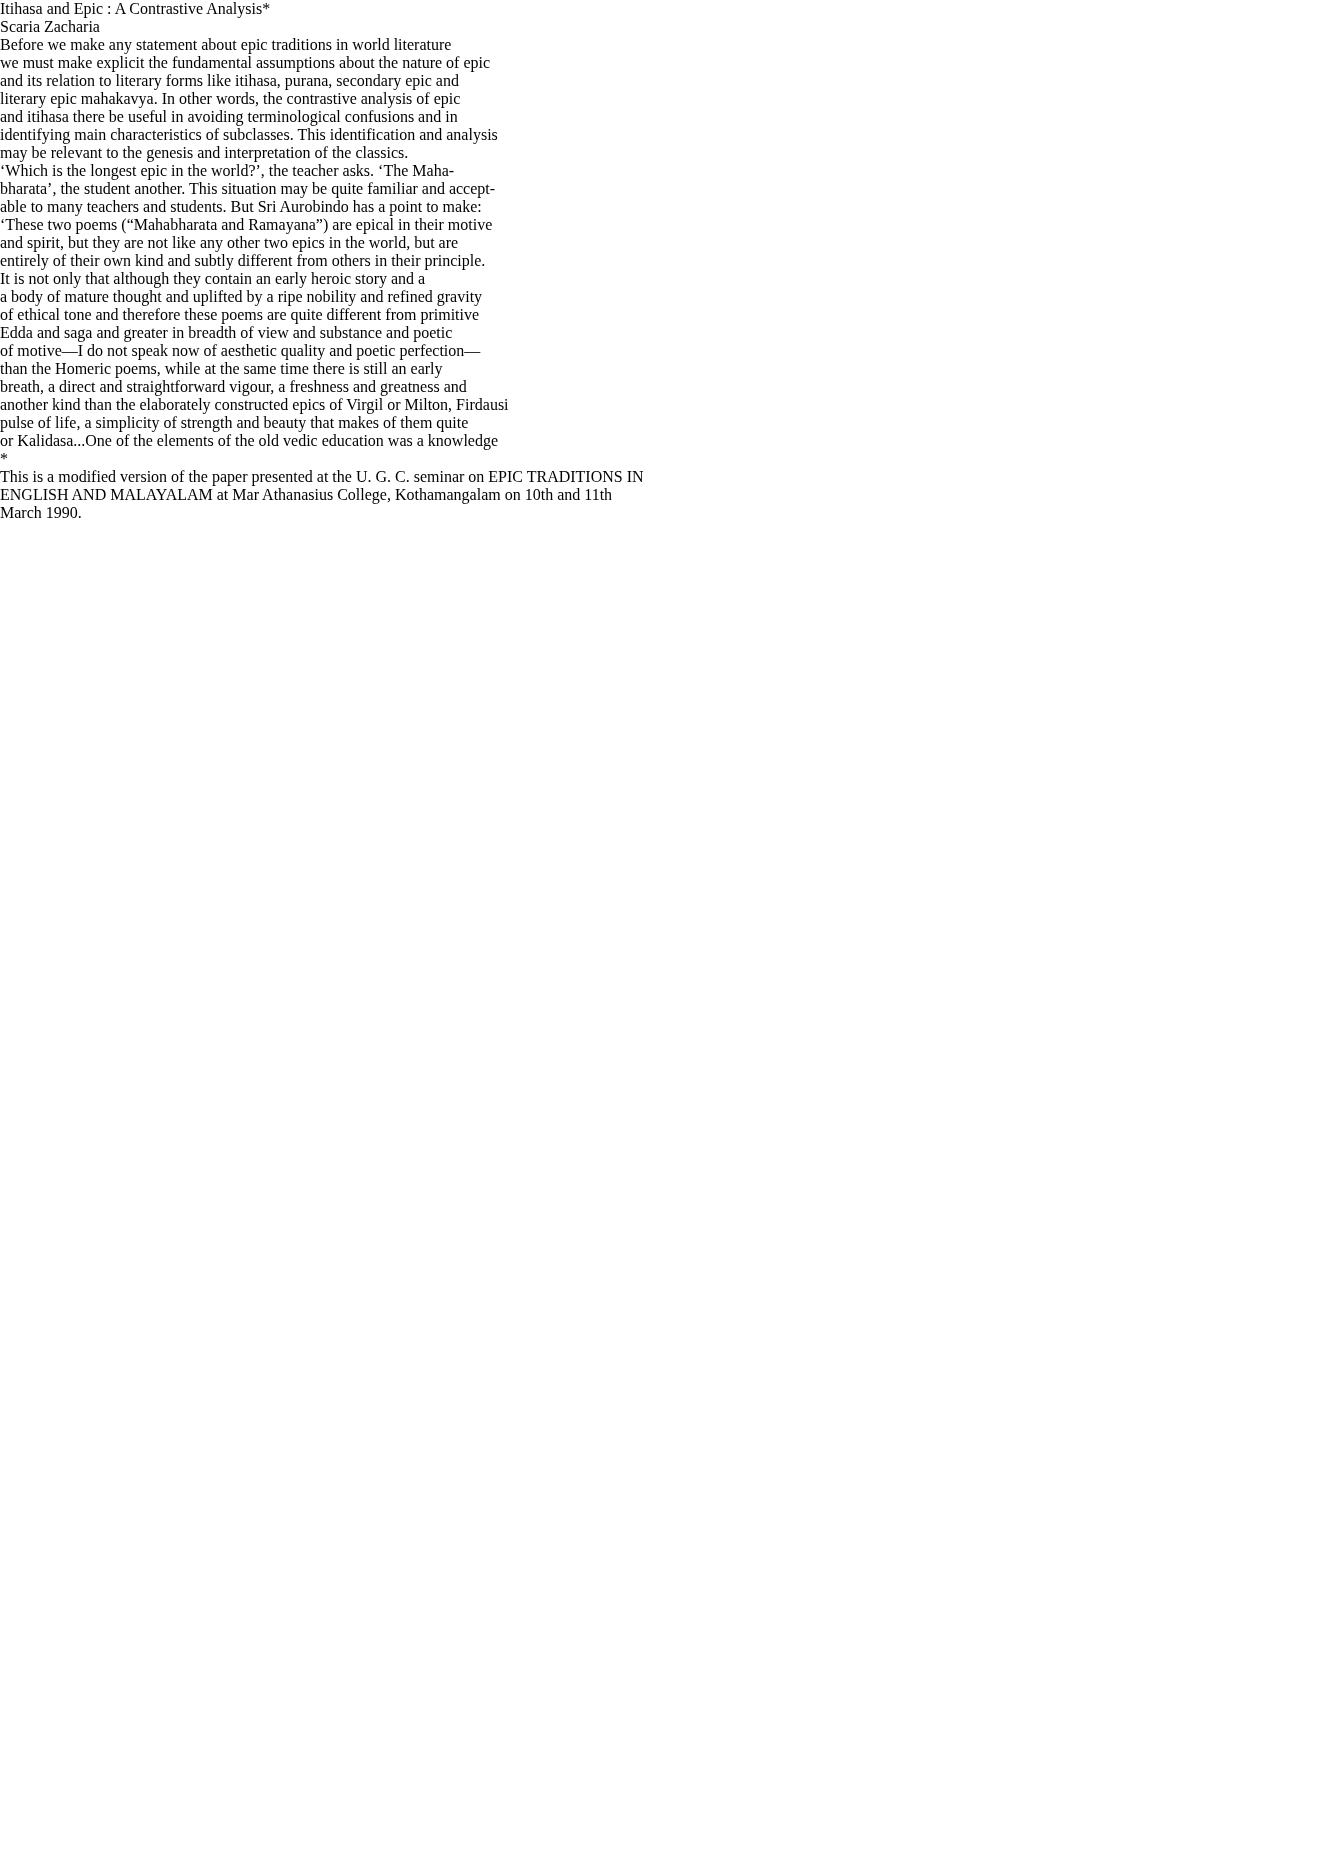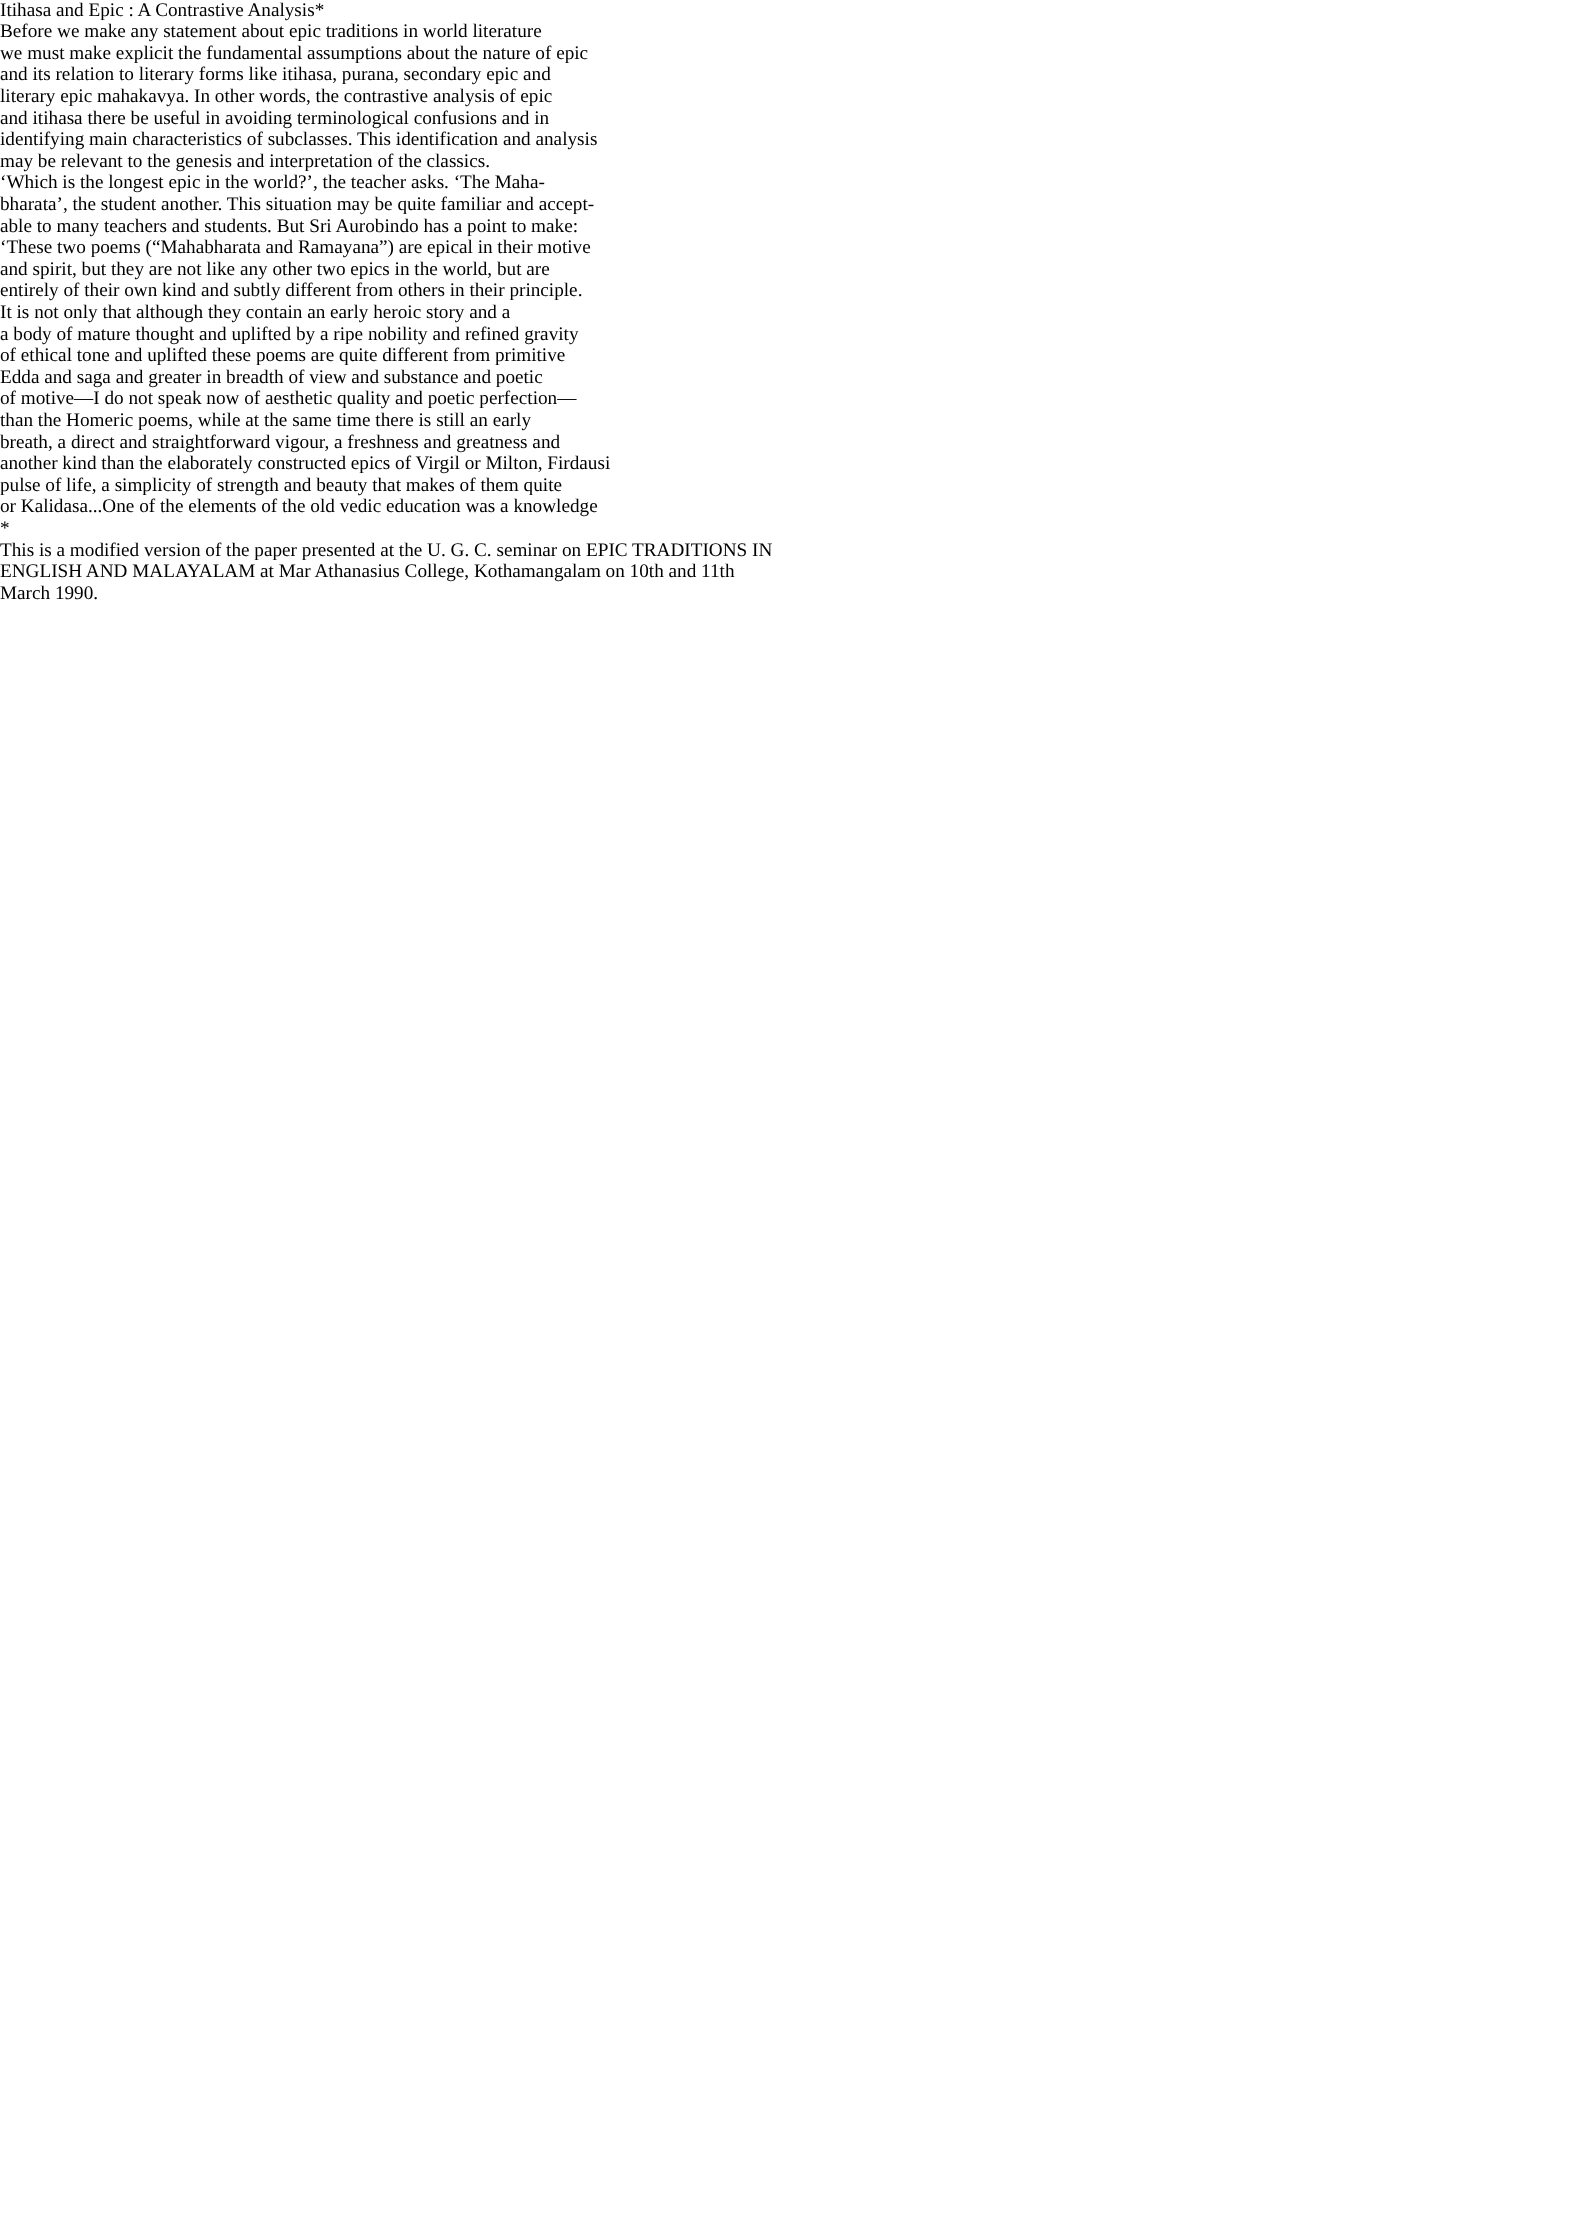--- a/index.html
+++ b/index.html
@@ -140,6 +140,7 @@
     <span class="title-text"><span>Itihasa and Epic : A Contrastive Analysis</span><span class="title-marker">*</span></span>
   </div>
 
+  <div class="author">Scaria Zacharia</div>
 
   <div class="body-col">
     <div class="paragraph" style="--indent:64px">

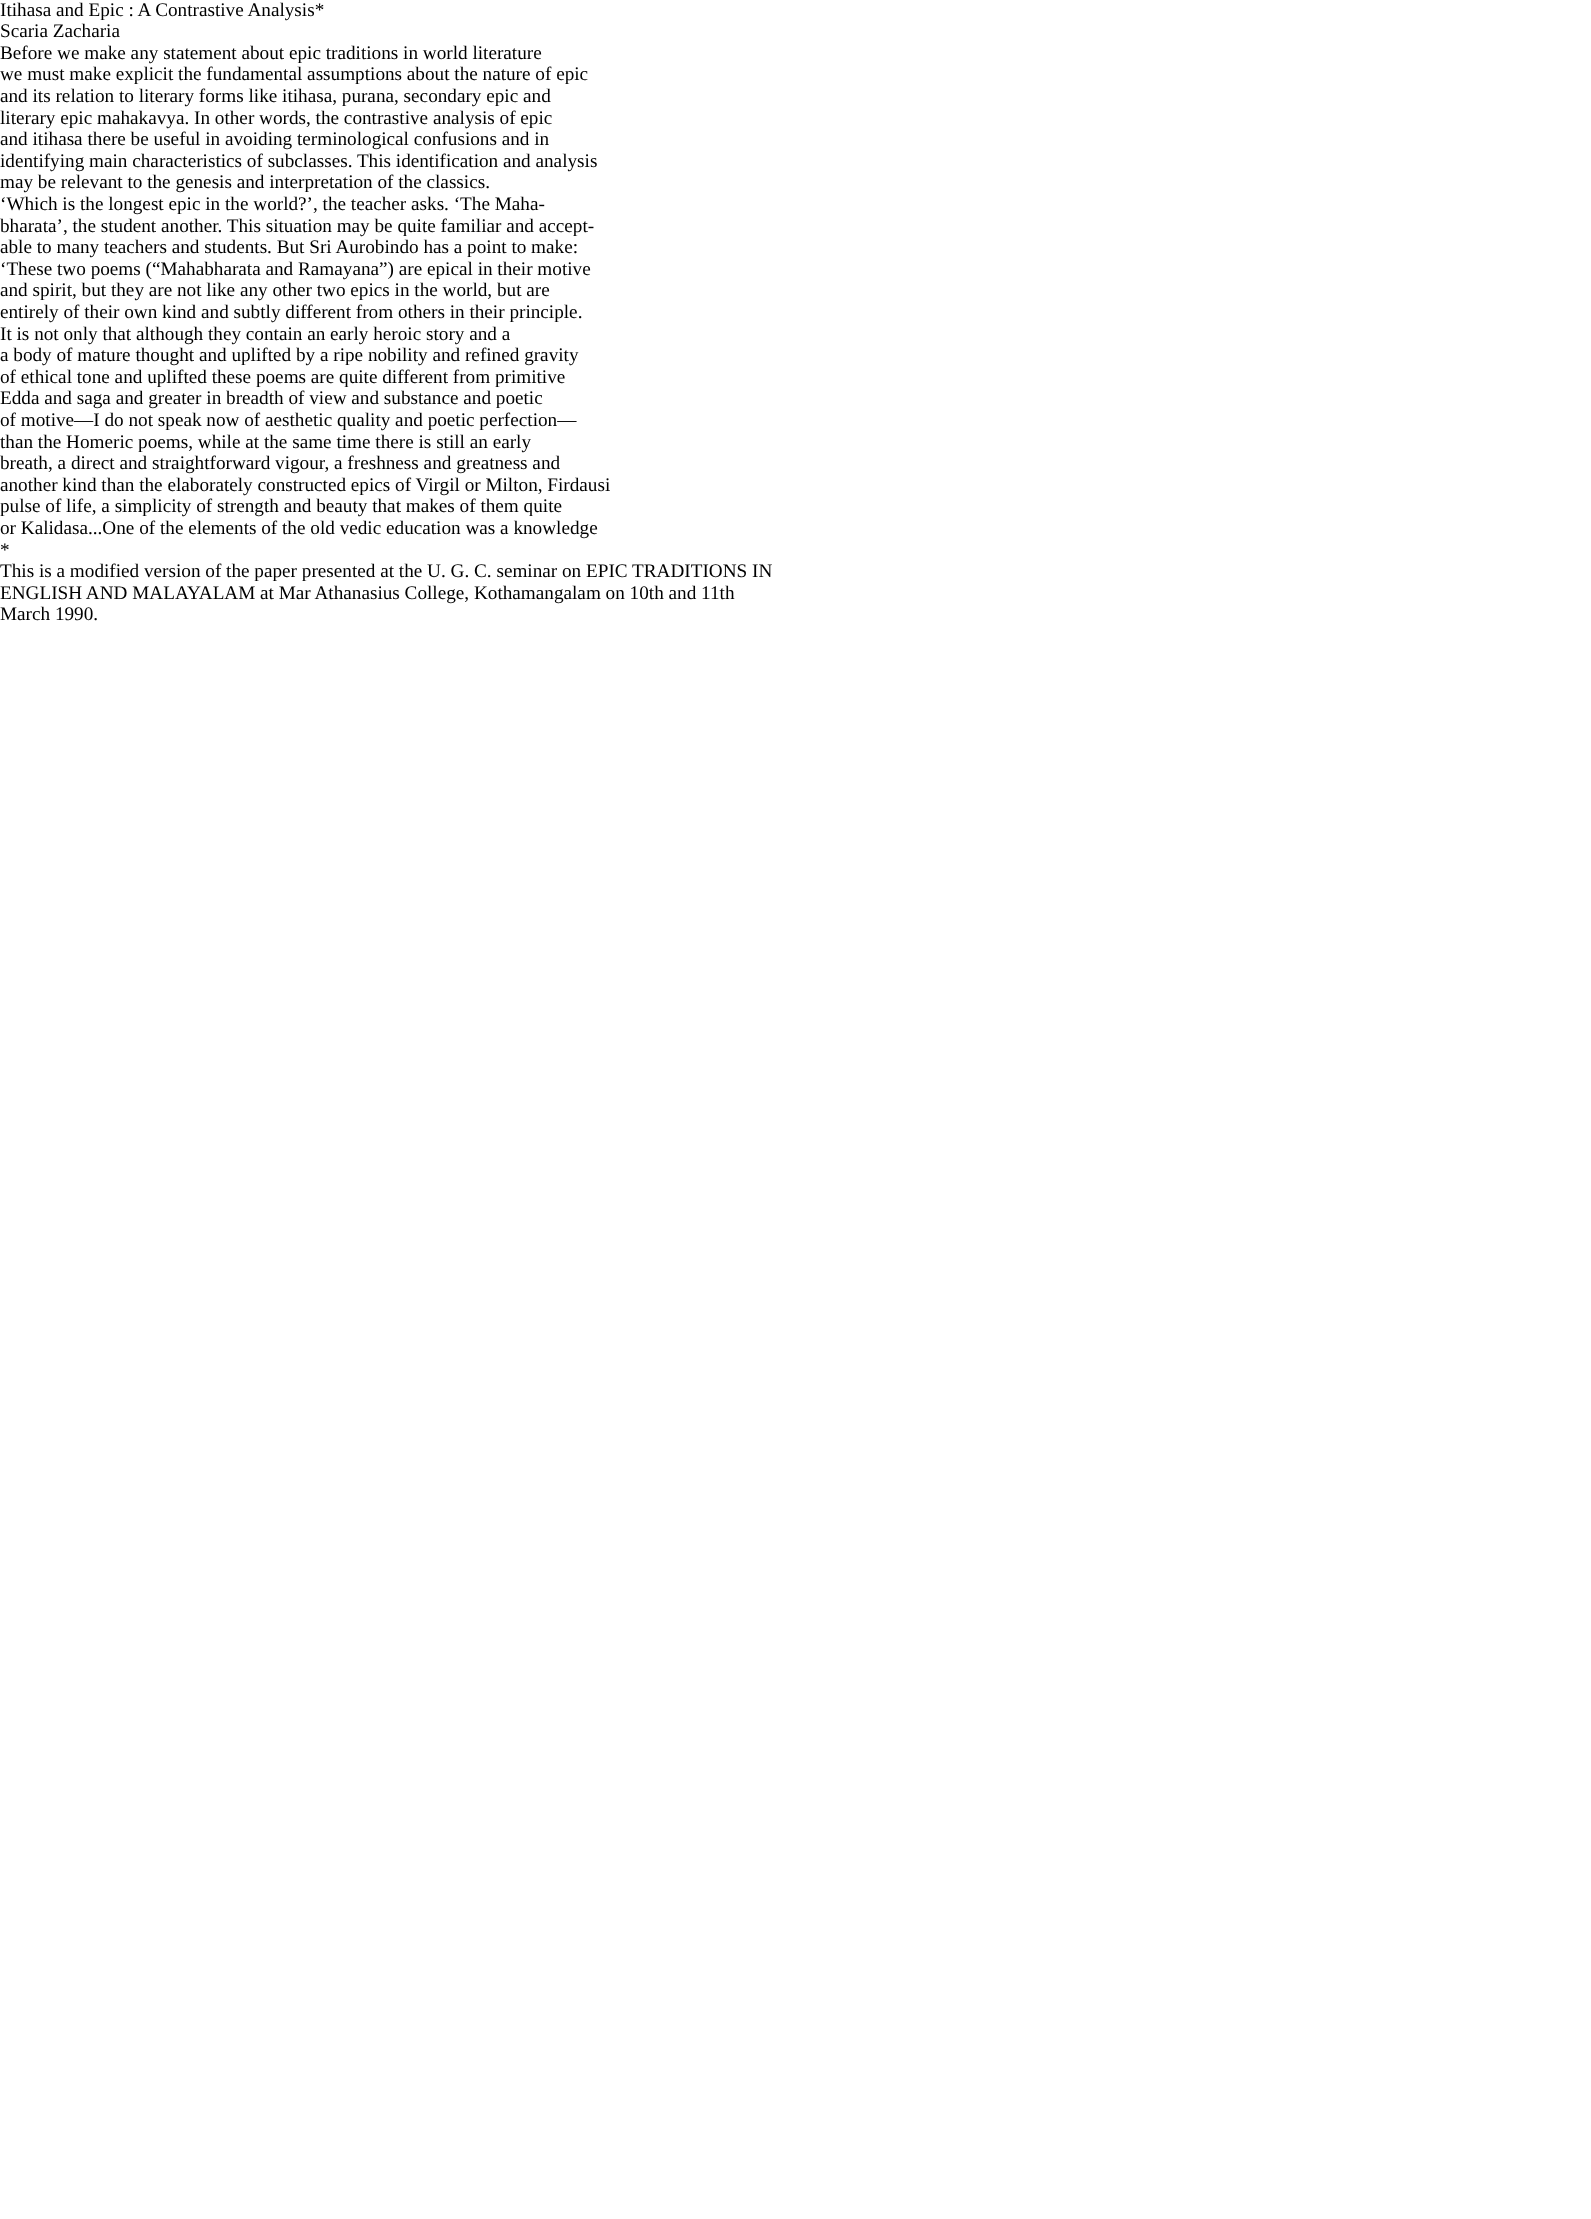--- a/index.html
+++ b/index.html
@@ -161,7 +161,7 @@
         <div class="tline">entirely of their own kind and subtly different from others in their principle.</div>
         <div class="tline">It is not only that although they contain an early heroic story and a</div>
         <div class="tline">a body of mature thought and uplifted by a ripe nobility and refined gravity</div>
-        <div class="tline">of ethical tone and uplifted these poems are quite different from primitive</div>
+        <div class="tline">of ethical tone and therefore these poems are quite different from primitive</div>
         <div class="tline">Edda and saga and greater in breadth of view and substance and poetic</div>
         <div class="tline">of motive—I do not speak now of aesthetic quality and poetic perfection—</div>
         <div class="tline">than the Homeric poems, while at the same time there is still an early</div>

